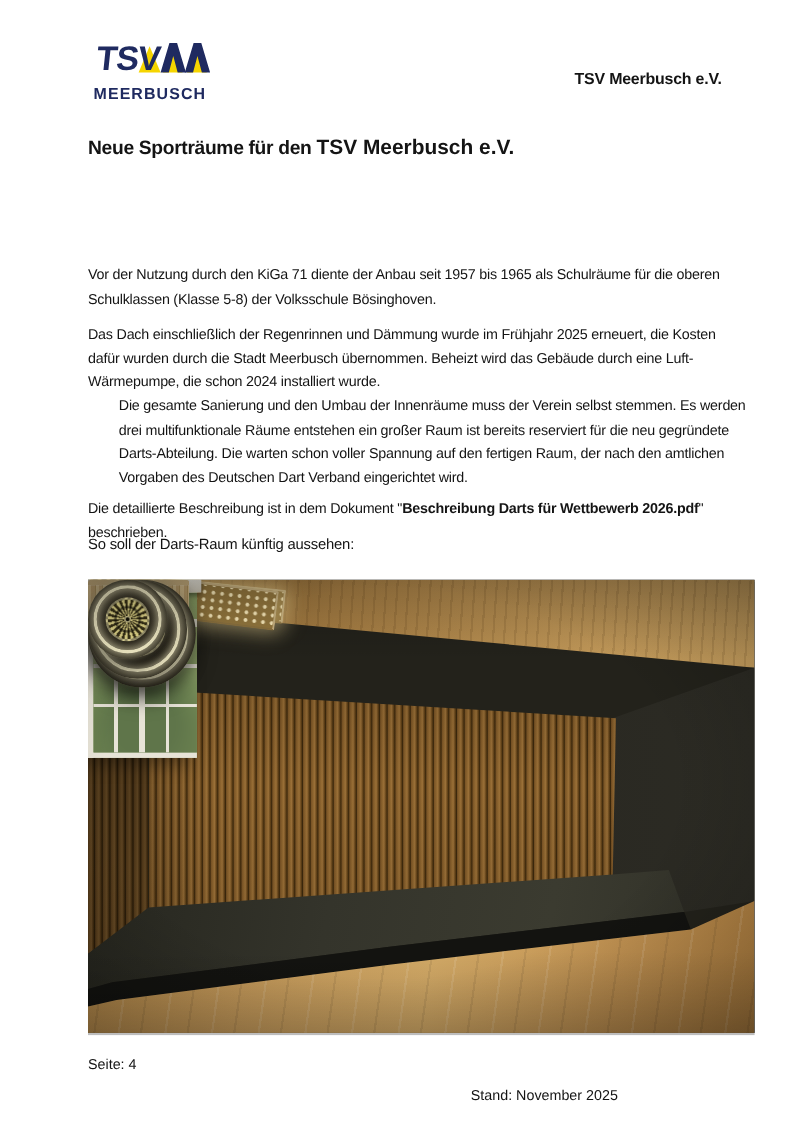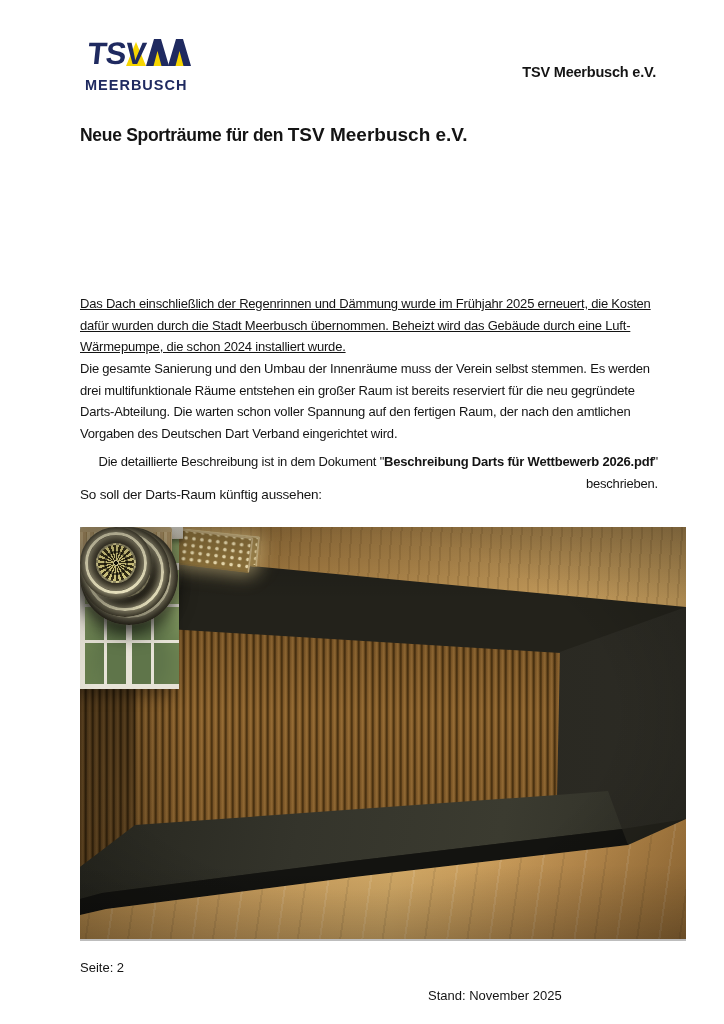--- a/index.html
+++ b/index.html
@@ -138,6 +138,7 @@
   <h1 class="doc-title"><span>Neue Sporträume für den </span><span class="em">TSV Meerbusch e.V.</span></h1>
 
 
+  <p class="para p2"><span>Vor der Nutzung durch den KiGa 71 diente der Anbau seit 1957 bis 1965 als Schulräume für die oberen Schulklassen (Klasse 5-8) der Volksschule Bösinghoven.</span></p>
 
   <p class="para p3"><span>Das Dach einschließlich der Regenrinnen und Dämmung wurde im Frühjahr 2025 erneuert, die Kosten dafür wurden durch die Stadt Meerbusch übernommen. Beheizt wird das Gebäude durch eine Luft-Wärmepumpe, die schon 2024 installiert wurde.</span></p>
 

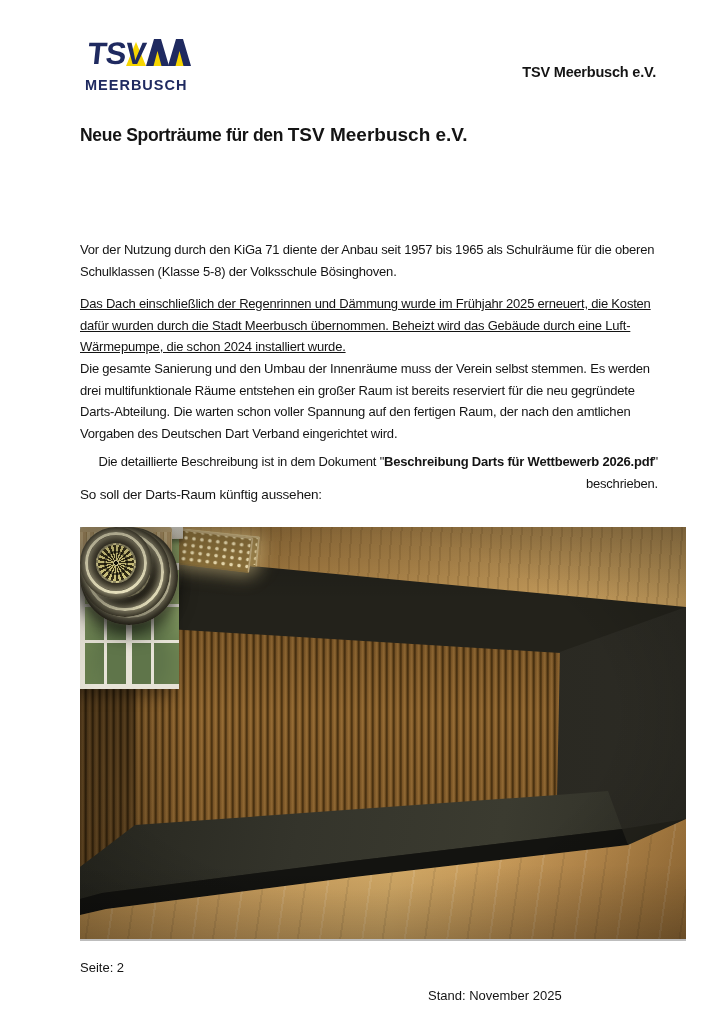--- a/index.html
+++ b/index.html
@@ -16,7 +16,7 @@
   
   .para { position:absolute; left:80px; width:578px; font-size:13px; line-height:21.5px; letter-spacing:-0.2px; }
   .para b { letter-spacing:-0.2px; }
-  .p1 { top:162px; } .p2 { top:226px; } .p3 { top:280px;text-decoration:underline; } .p4 { top:345px; } .p5 { top:438px;text-align:right; }
+  .p1 { top:162px; } .p2 { top:226px; } .p3 { top:280px; } .p4 { top:345px; } .p5 { top:438px;text-align:right; }
   .caption-heading { position:absolute; left:80px; top:487px; font-size:13.5px; font-weight:normal; letter-spacing:-0.2px; }
   
   .footer-page { position:absolute; left:80px;  top:960px; font-size:13px; }

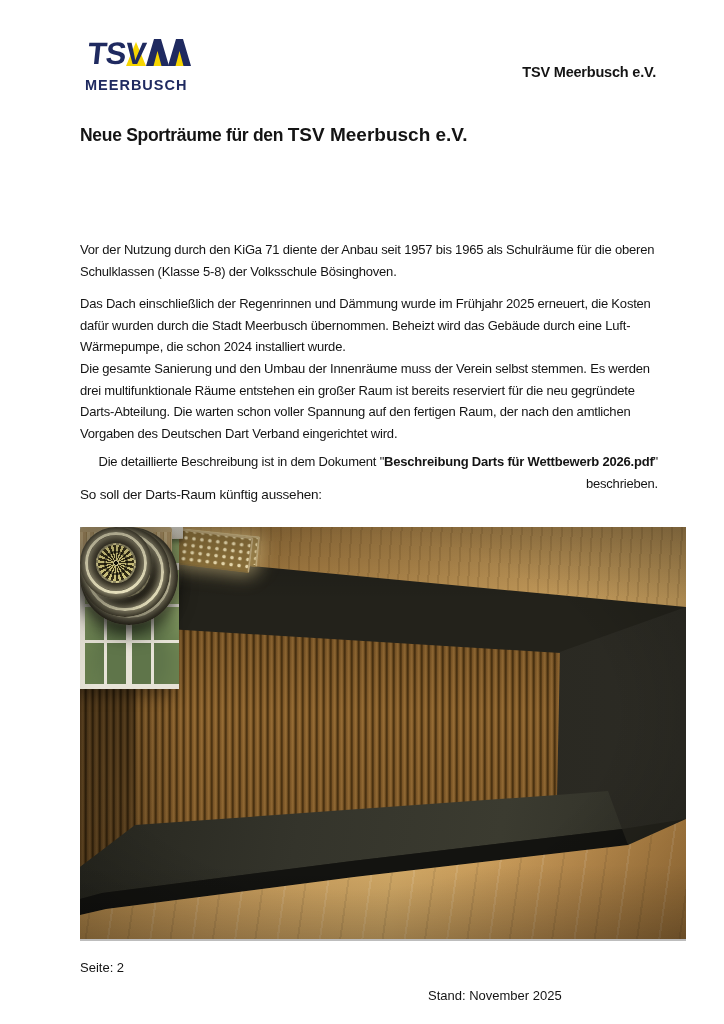--- a/index.html
+++ b/index.html
@@ -16,7 +16,7 @@
   
   .para { position:absolute; left:80px; width:578px; font-size:13px; line-height:21.5px; letter-spacing:-0.2px; }
   .para b { letter-spacing:-0.2px; }
-  .p1 { top:162px; } .p2 { top:226px; } .p3 { top:280px; } .p4 { top:345px; } .p5 { top:438px;text-align:right; }
+  .p1 { top:162px; } .p2 { top:226px; } .p3 { top:280px; } .p4 { top:345px;margin-left:28px; } .p5 { top:438px;text-align:right; }
   .caption-heading { position:absolute; left:80px; top:487px; font-size:13.5px; font-weight:normal; letter-spacing:-0.2px; }
   
   .footer-page { position:absolute; left:80px;  top:960px; font-size:13px; }

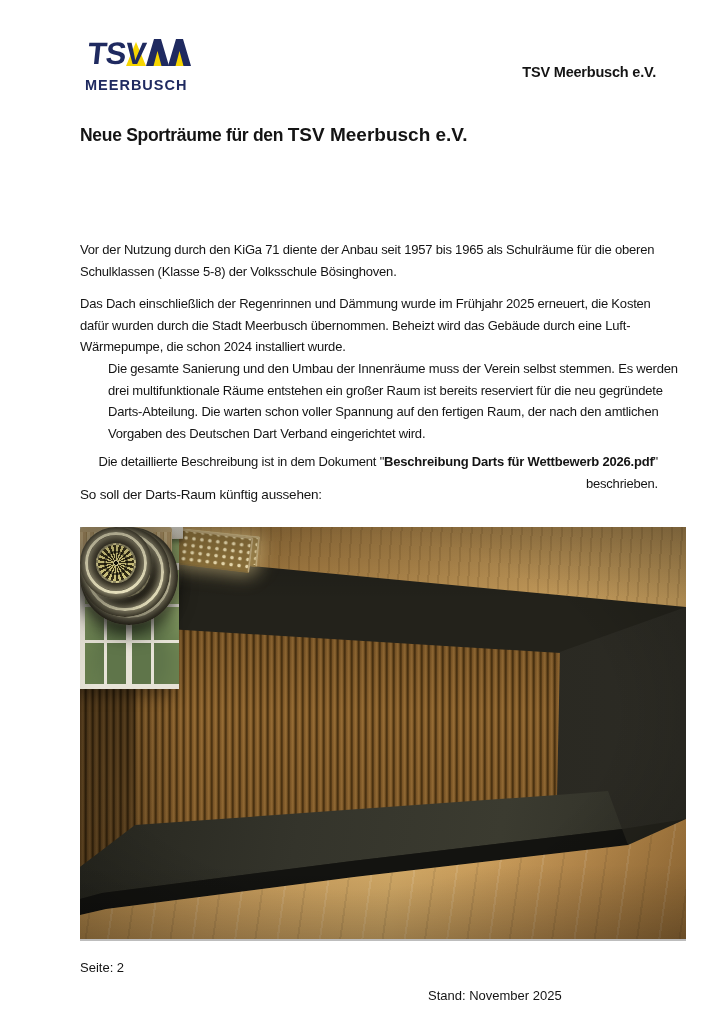--- a/index.html
+++ b/index.html
@@ -16,7 +16,7 @@
   
   .para { position:absolute; left:80px; width:578px; font-size:13px; line-height:21.5px; letter-spacing:-0.2px; }
   .para b { letter-spacing:-0.2px; }
-  .p1 { top:162px; } .p2 { top:226px; } .p3 { top:280px; } .p4 { top:345px;margin-left:28px; } .p5 { top:438px;text-align:right; }
+  .p1 { top:162px; } .p2 { top:226px; } .p3 { top:280px; } .p4 { top:345px;margin-left:28px; } .p5 { top:438px; }
   .caption-heading { position:absolute; left:80px; top:487px; font-size:13.5px; font-weight:normal; letter-spacing:-0.2px; }
   
   .footer-page { position:absolute; left:80px;  top:960px; font-size:13px; }

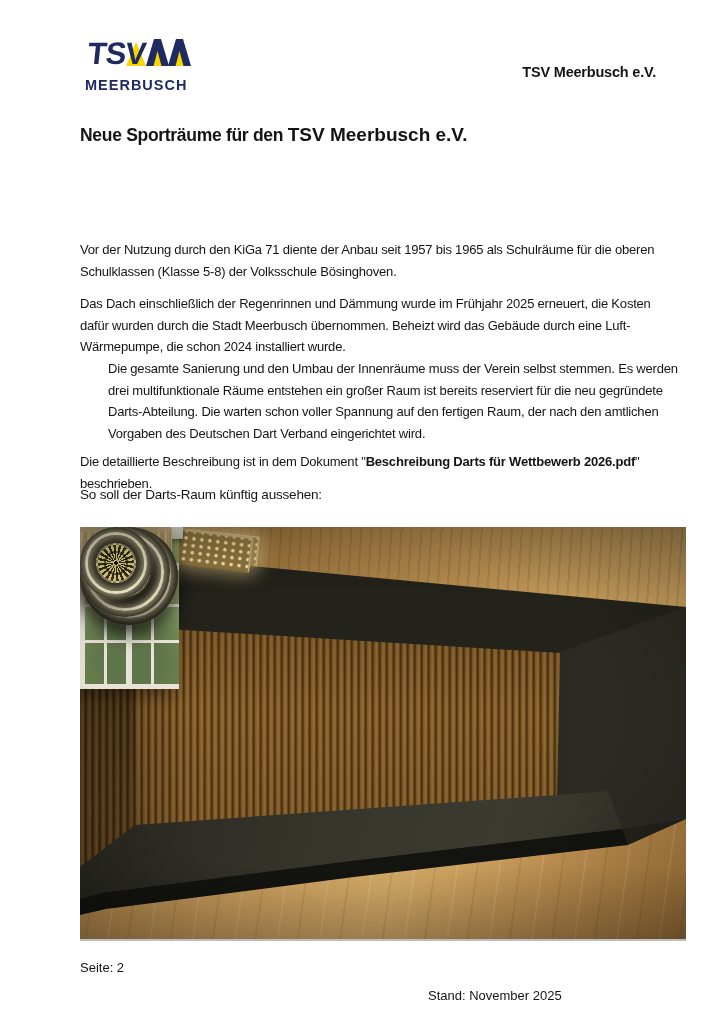--- a/index.html
+++ b/index.html
@@ -179,7 +179,7 @@
     <div class="vignette"></div>
   </div>
 
-  <div class="footer-page">Seite: 2</div>
+  <div class="footer-page">Seite: 4</div>
   <div class="footer-date">Stand: November 2025</div>
 
 </div>

